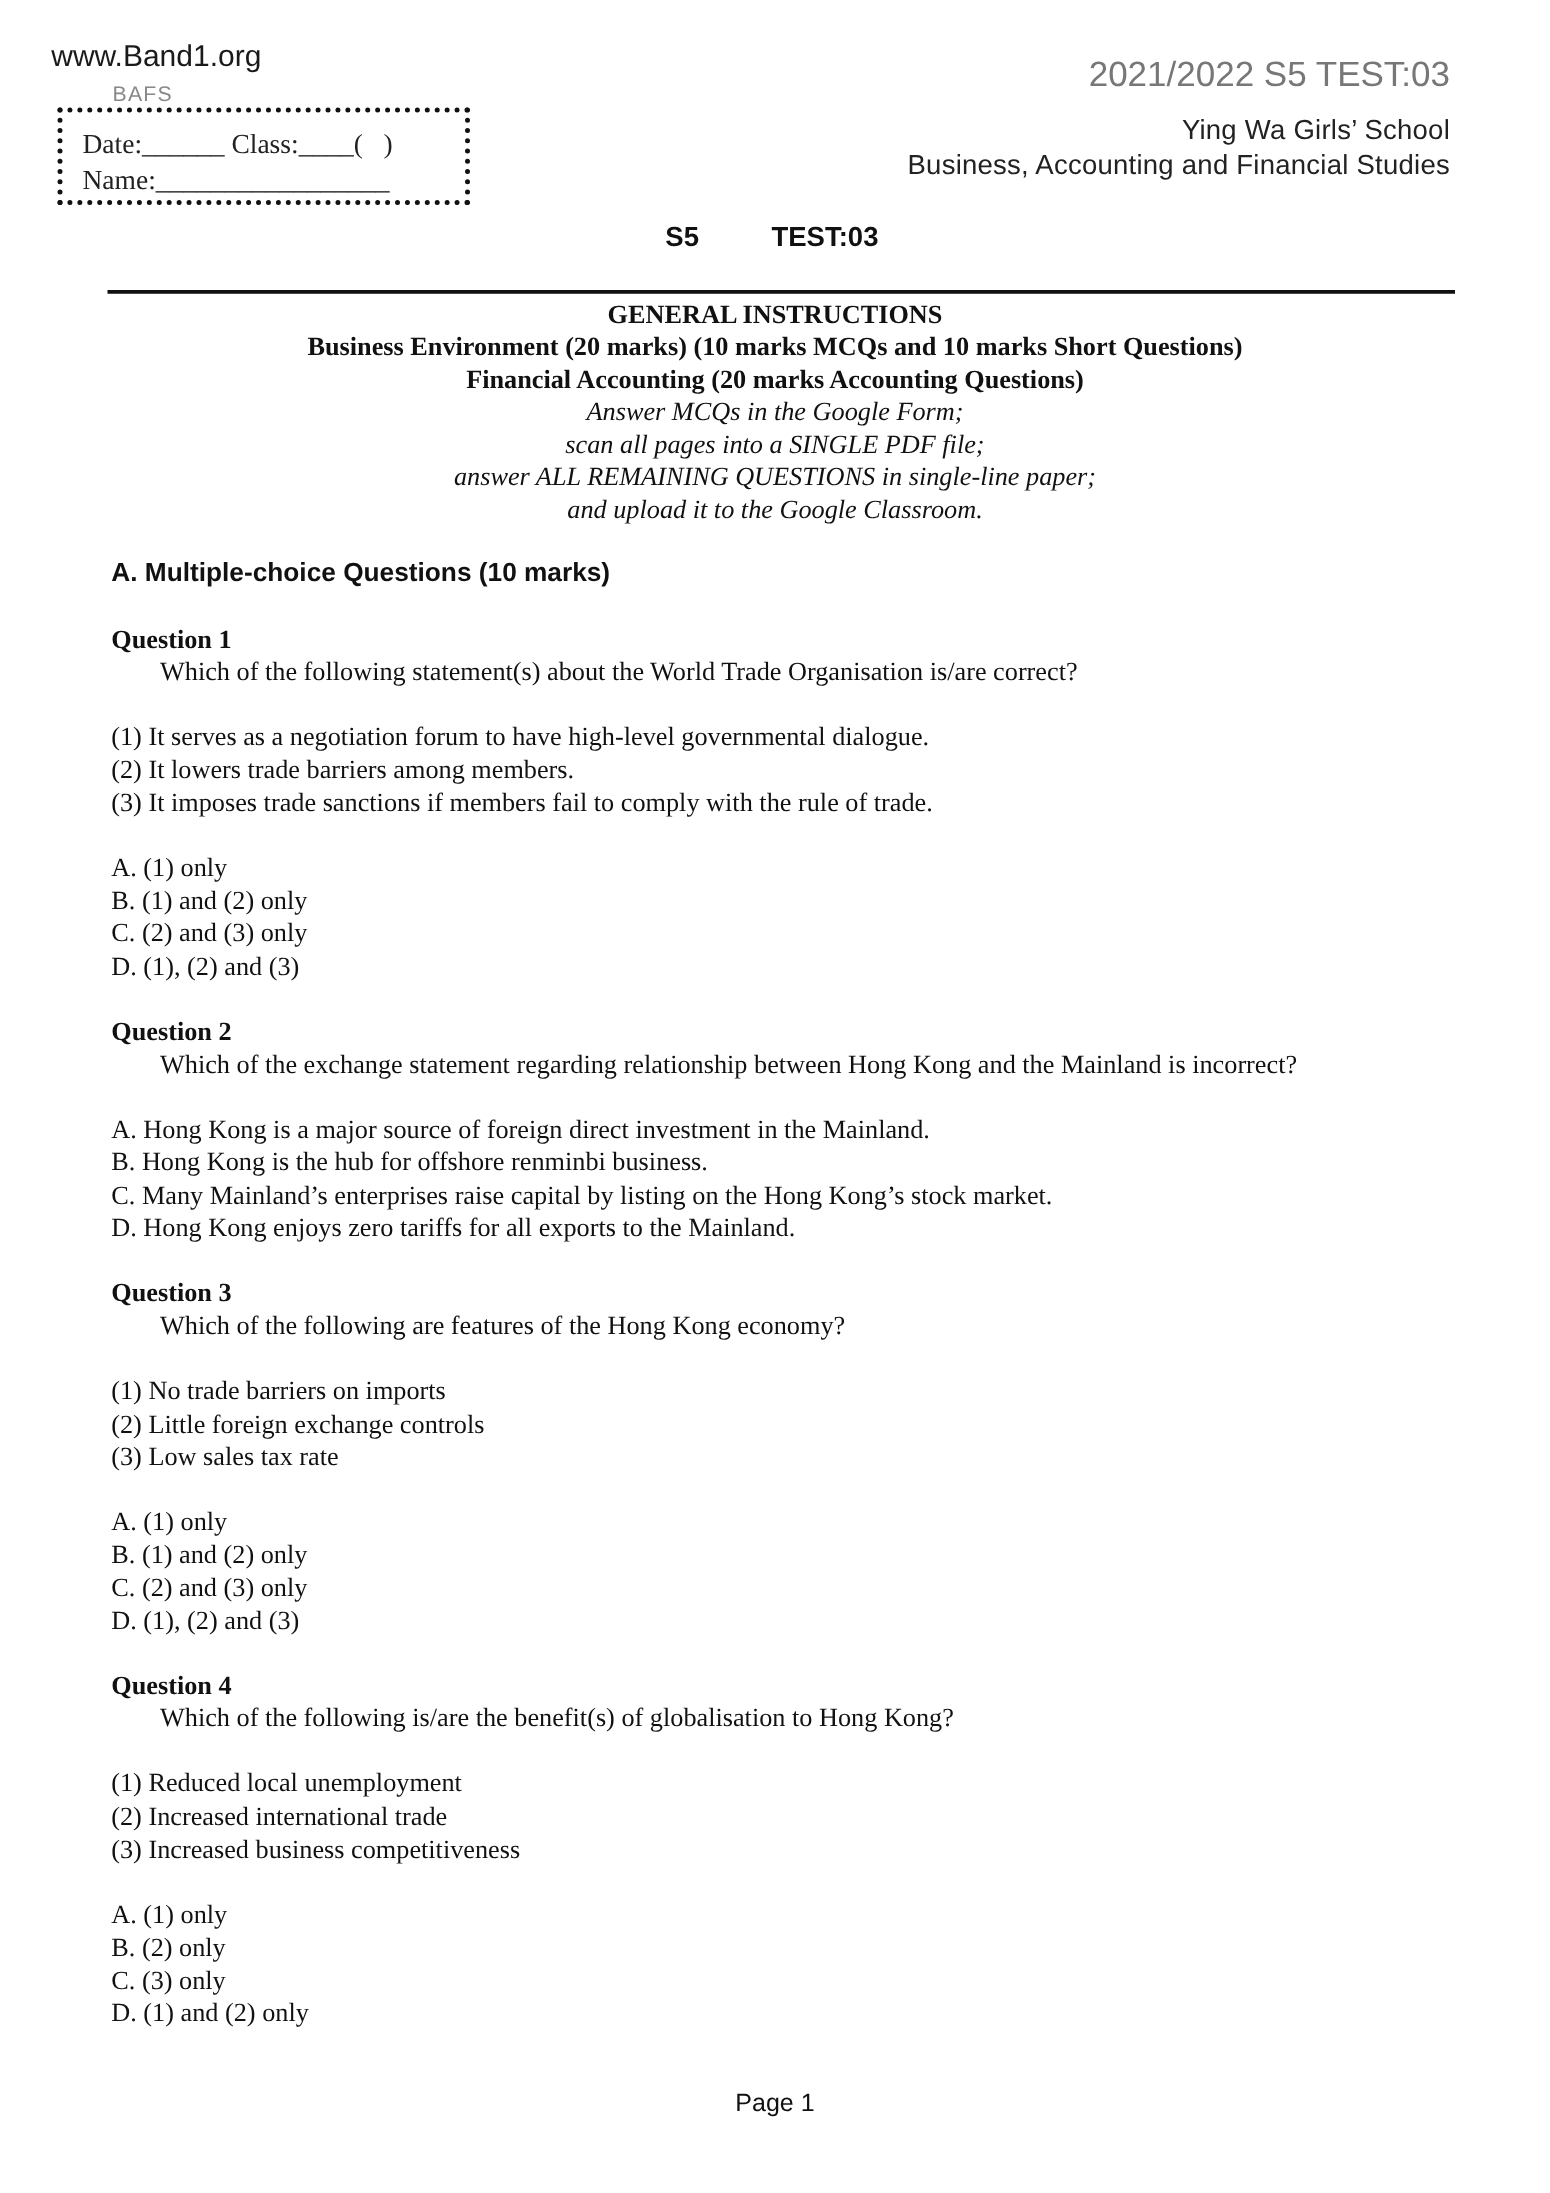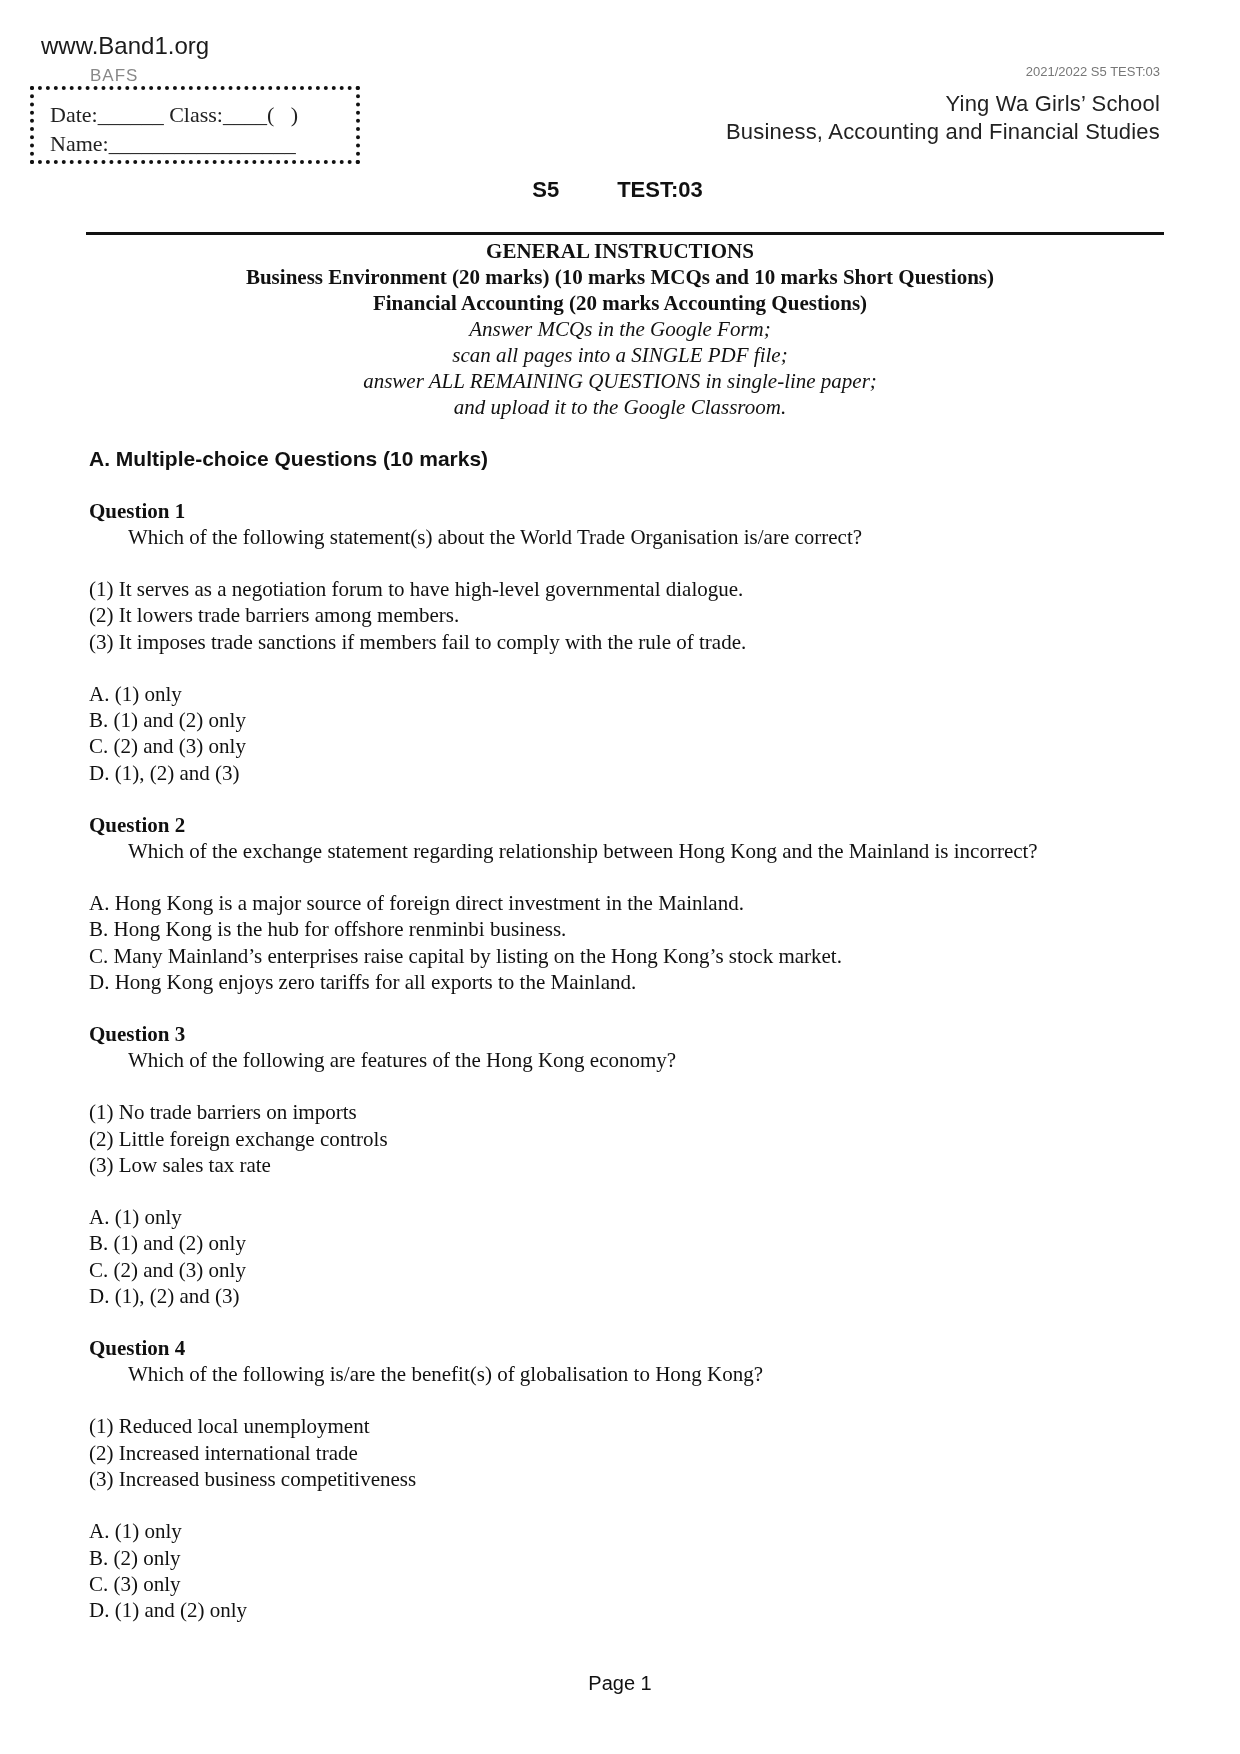--- a/index.html
+++ b/index.html
@@ -17,7 +17,7 @@
   .info-line.l2 { top: 41px; }
 
   .hdr-right { position: absolute; right: 80px; text-align: right; }
-  .hdr-test { top: 64px; font-size: 13px; color: #777; }
+  .hdr-test { top: 44px; font-size: 28px; color: #777; }
   .hdr-school { top: 91px; font-size: 22px; color: #222; letter-spacing: 0.2px; }
   .hdr-subject { top: 119px; font-size: 22px; color: #222; letter-spacing: 0.2px; }
 

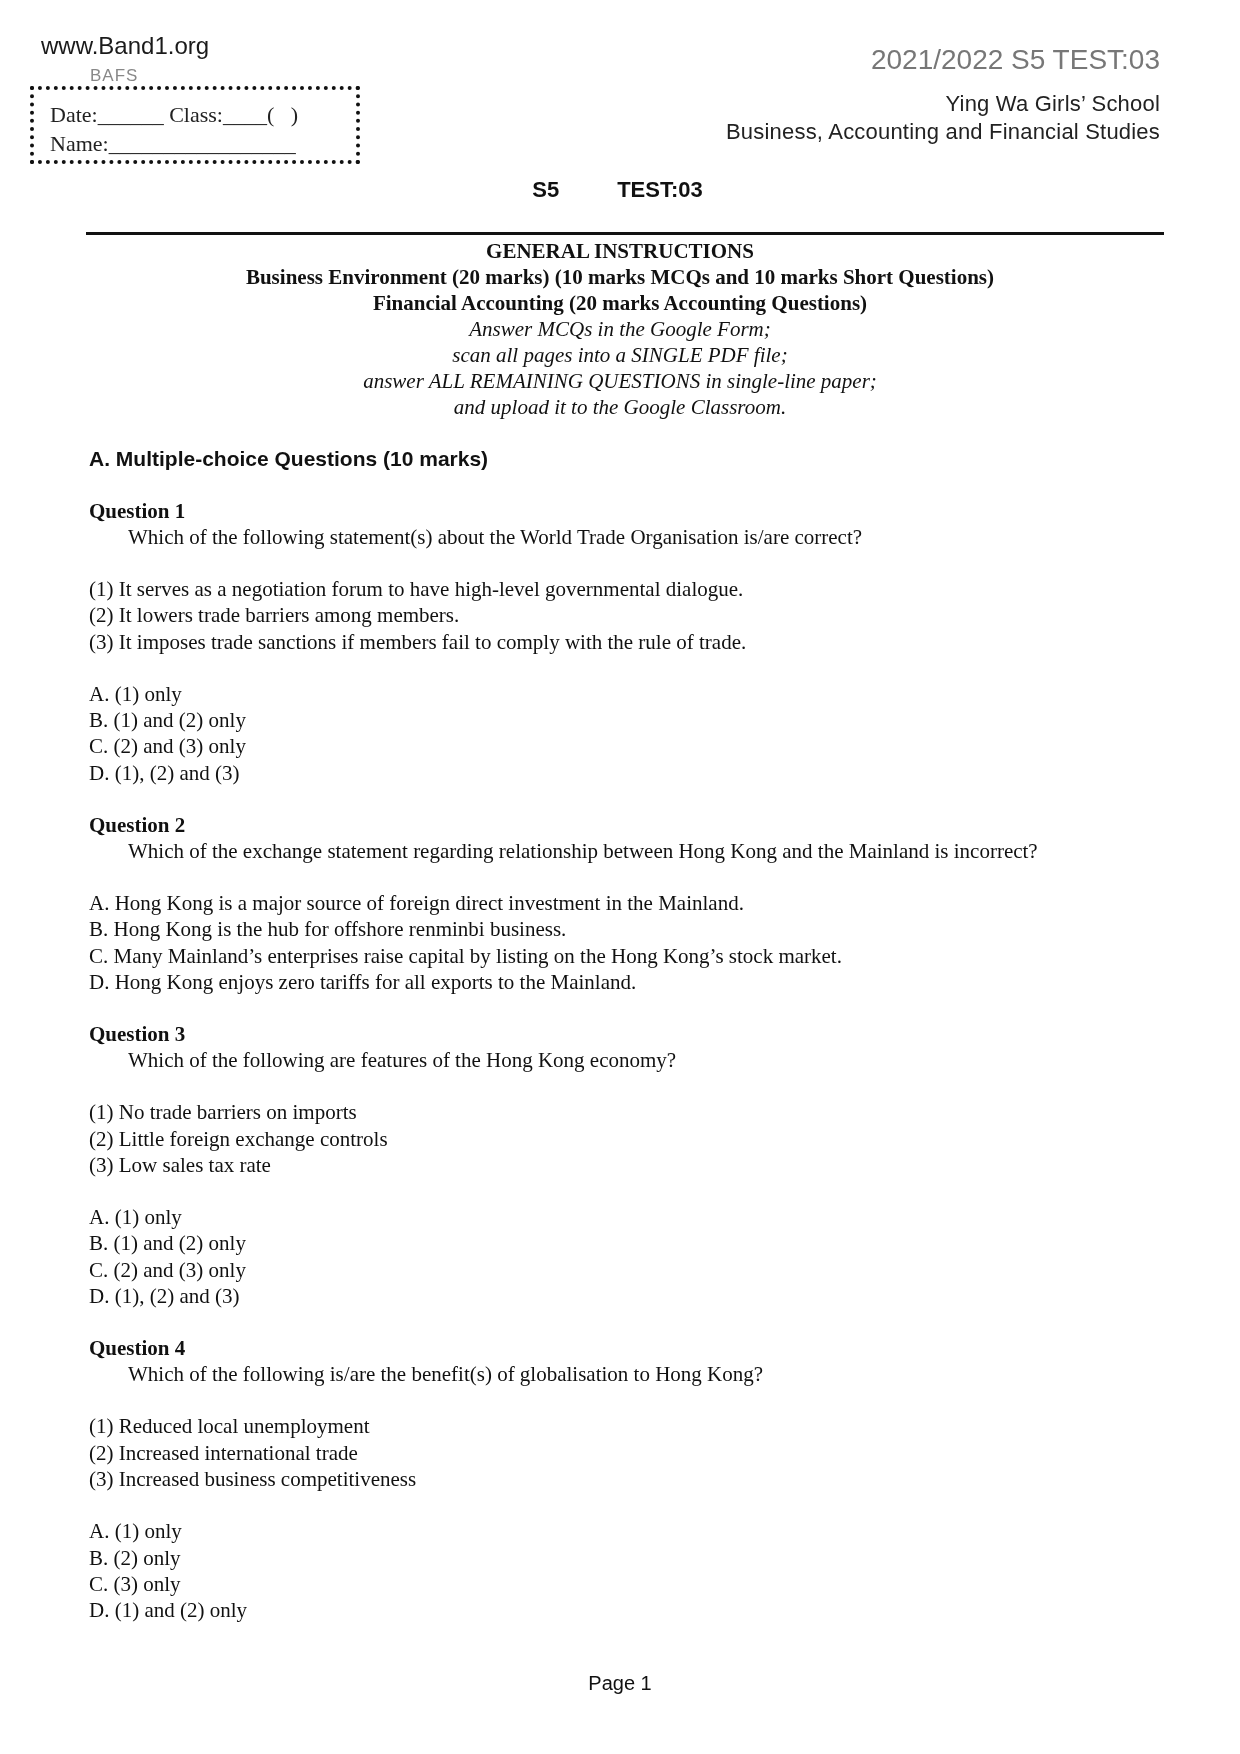--- a/index.html
+++ b/index.html
@@ -10,7 +10,7 @@
   .watermark { position: absolute; left: 41px; top: 32px; font-size: 24px; color: #1a1a1a; }
   .subject-code { position: absolute; left: 90px; top: 66px; font-size: 17px; color: #888; letter-spacing: 1px; }
 
-  .info-box { position: absolute; left: 30px; top: 86px; width: 330px; height: 78px;
+  .info-box { position: absolute; left: 46px; top: 86px; width: 330px; height: 78px;
               border: 4px dotted #111; box-sizing: border-box; text-align: right; }
   .info-line { position: absolute; left: 16px; font-size: 22px; color: #222; white-space: pre; }
   .info-line.l1 { top: 12px; }

